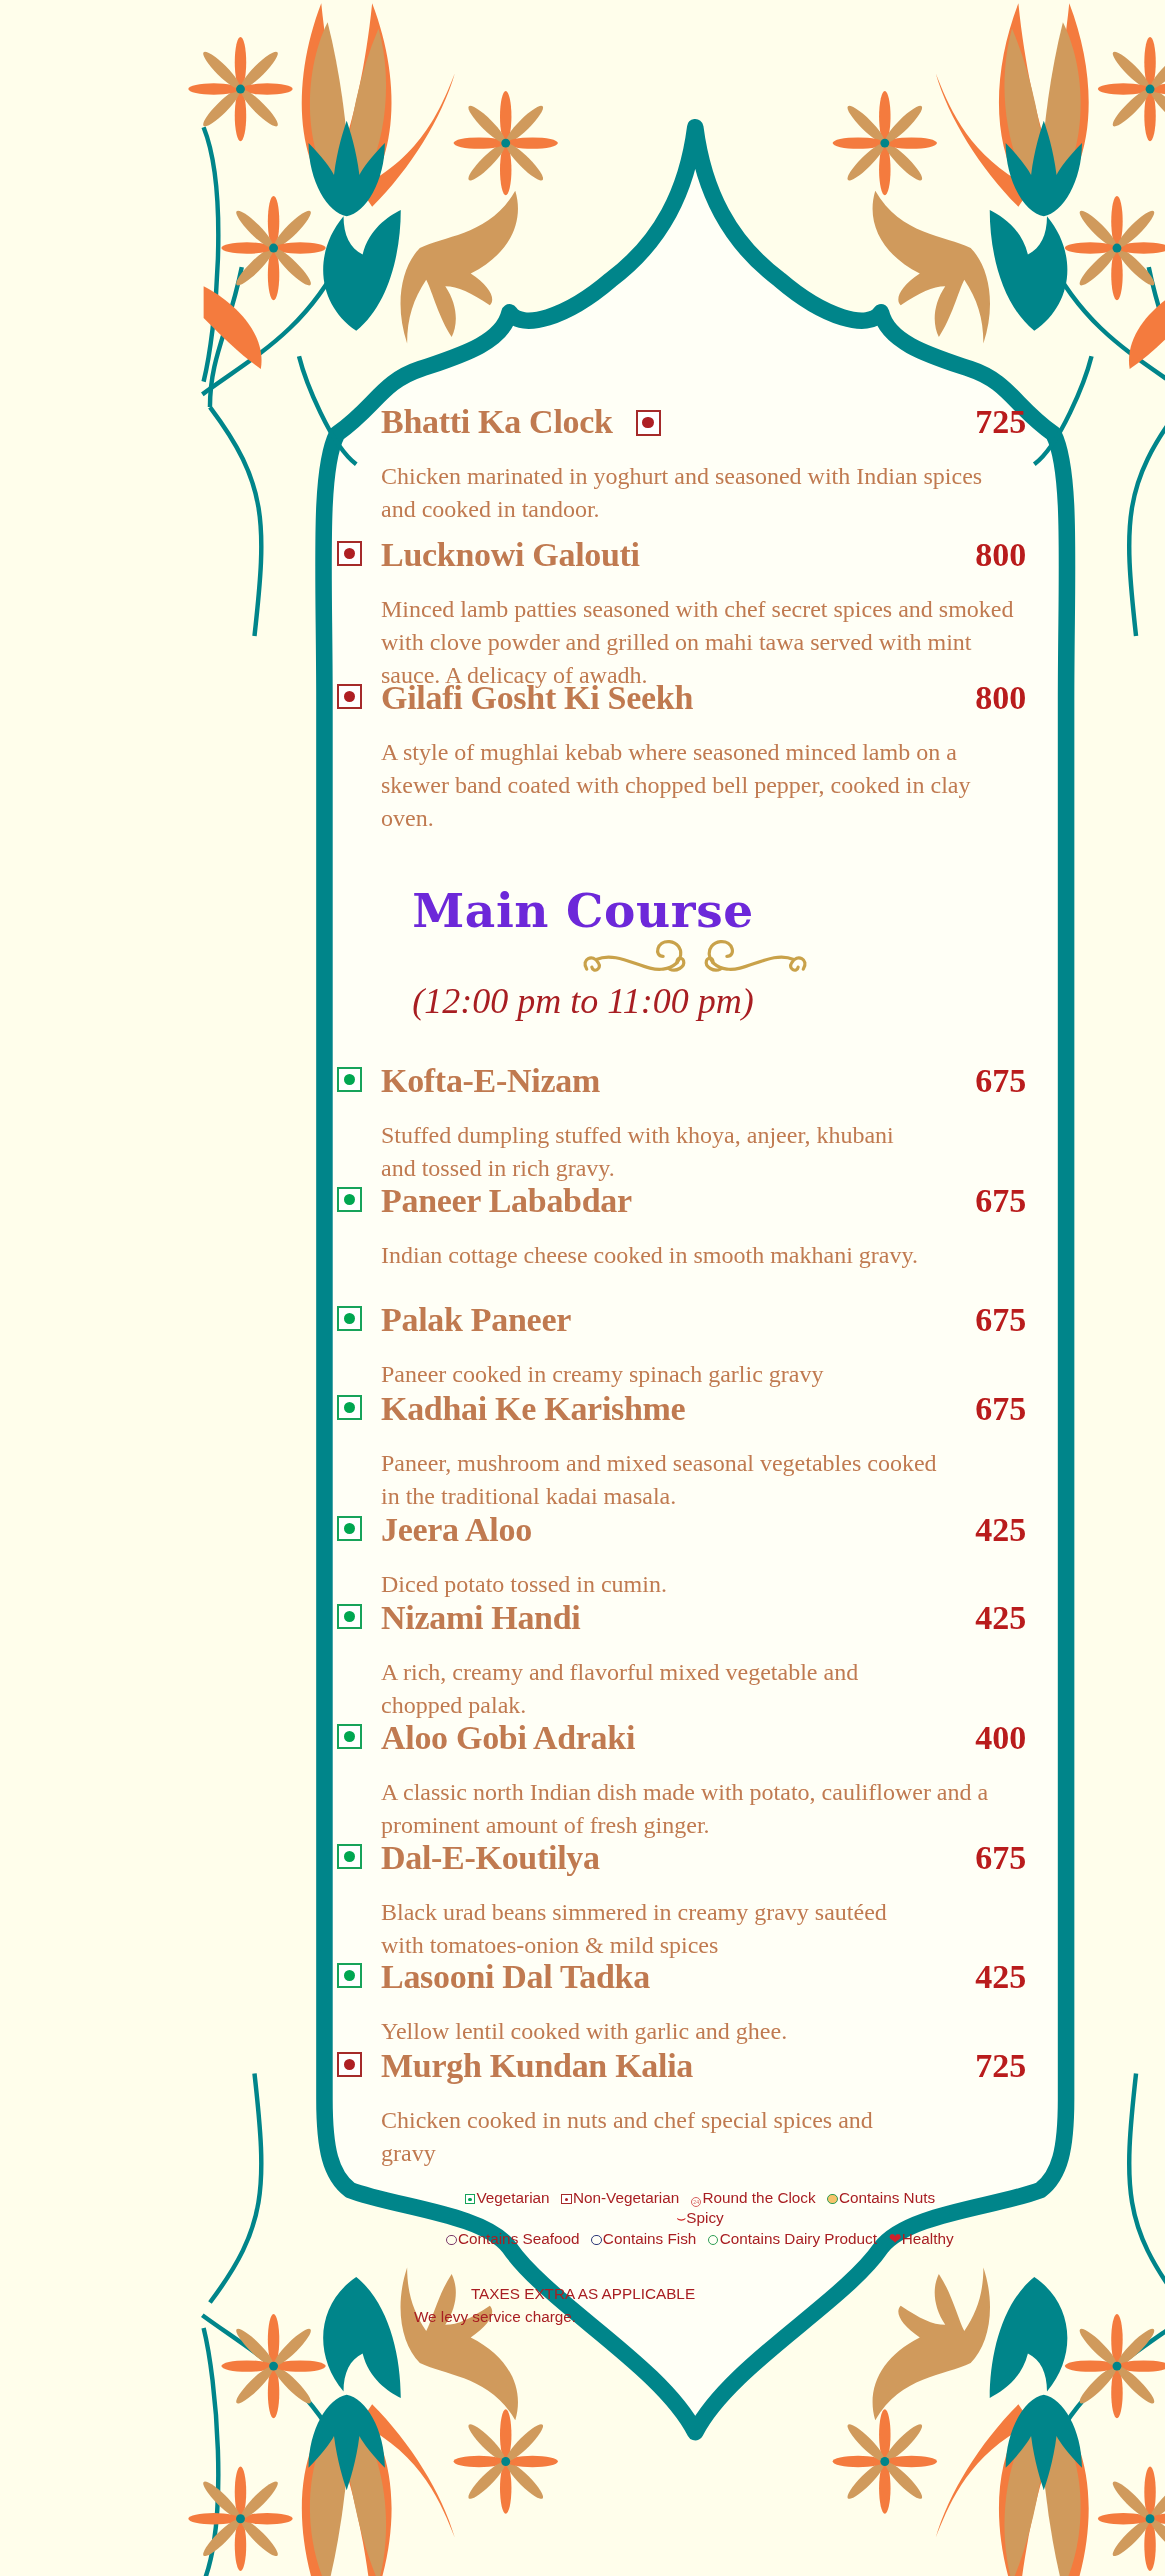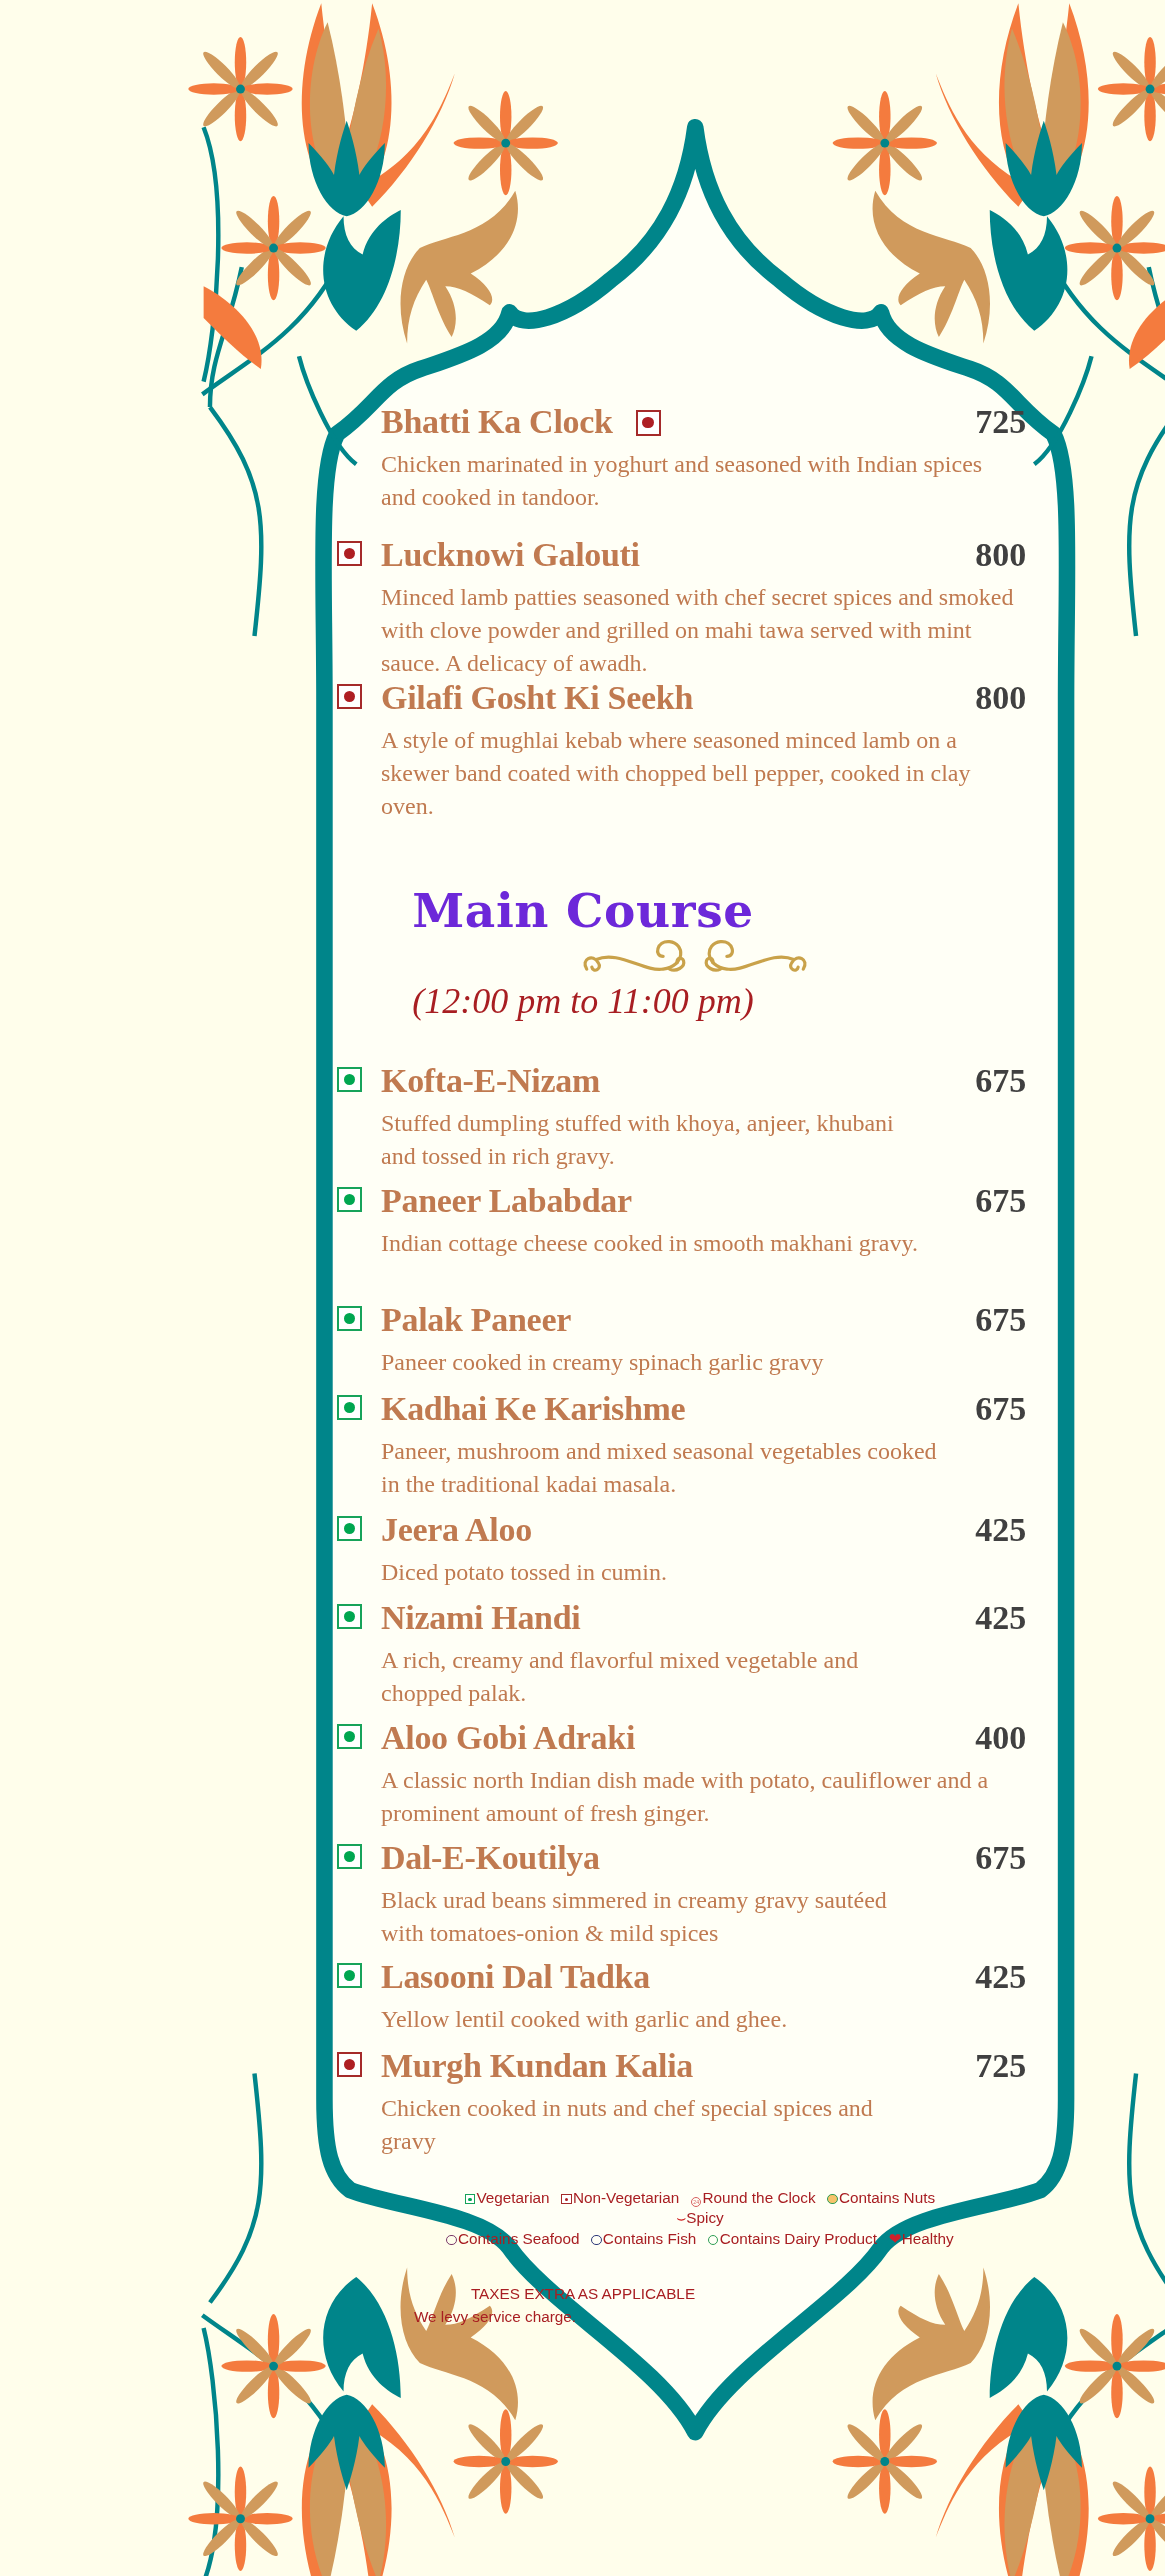--- a/index.html
+++ b/index.html
@@ -27,7 +27,7 @@
     line-height:38px; white-space:nowrap; letter-spacing:-0.3px;
   }
   .item-price {
-    position:absolute; right:3.8px; top:0; font-size:34px; font-weight:bold; color:#404040;
+    position:absolute; right:3.8px; top:0; font-size:34px; font-weight:bold; color:#b91c1c;
     line-height:38px;
   }
   .item-desc {

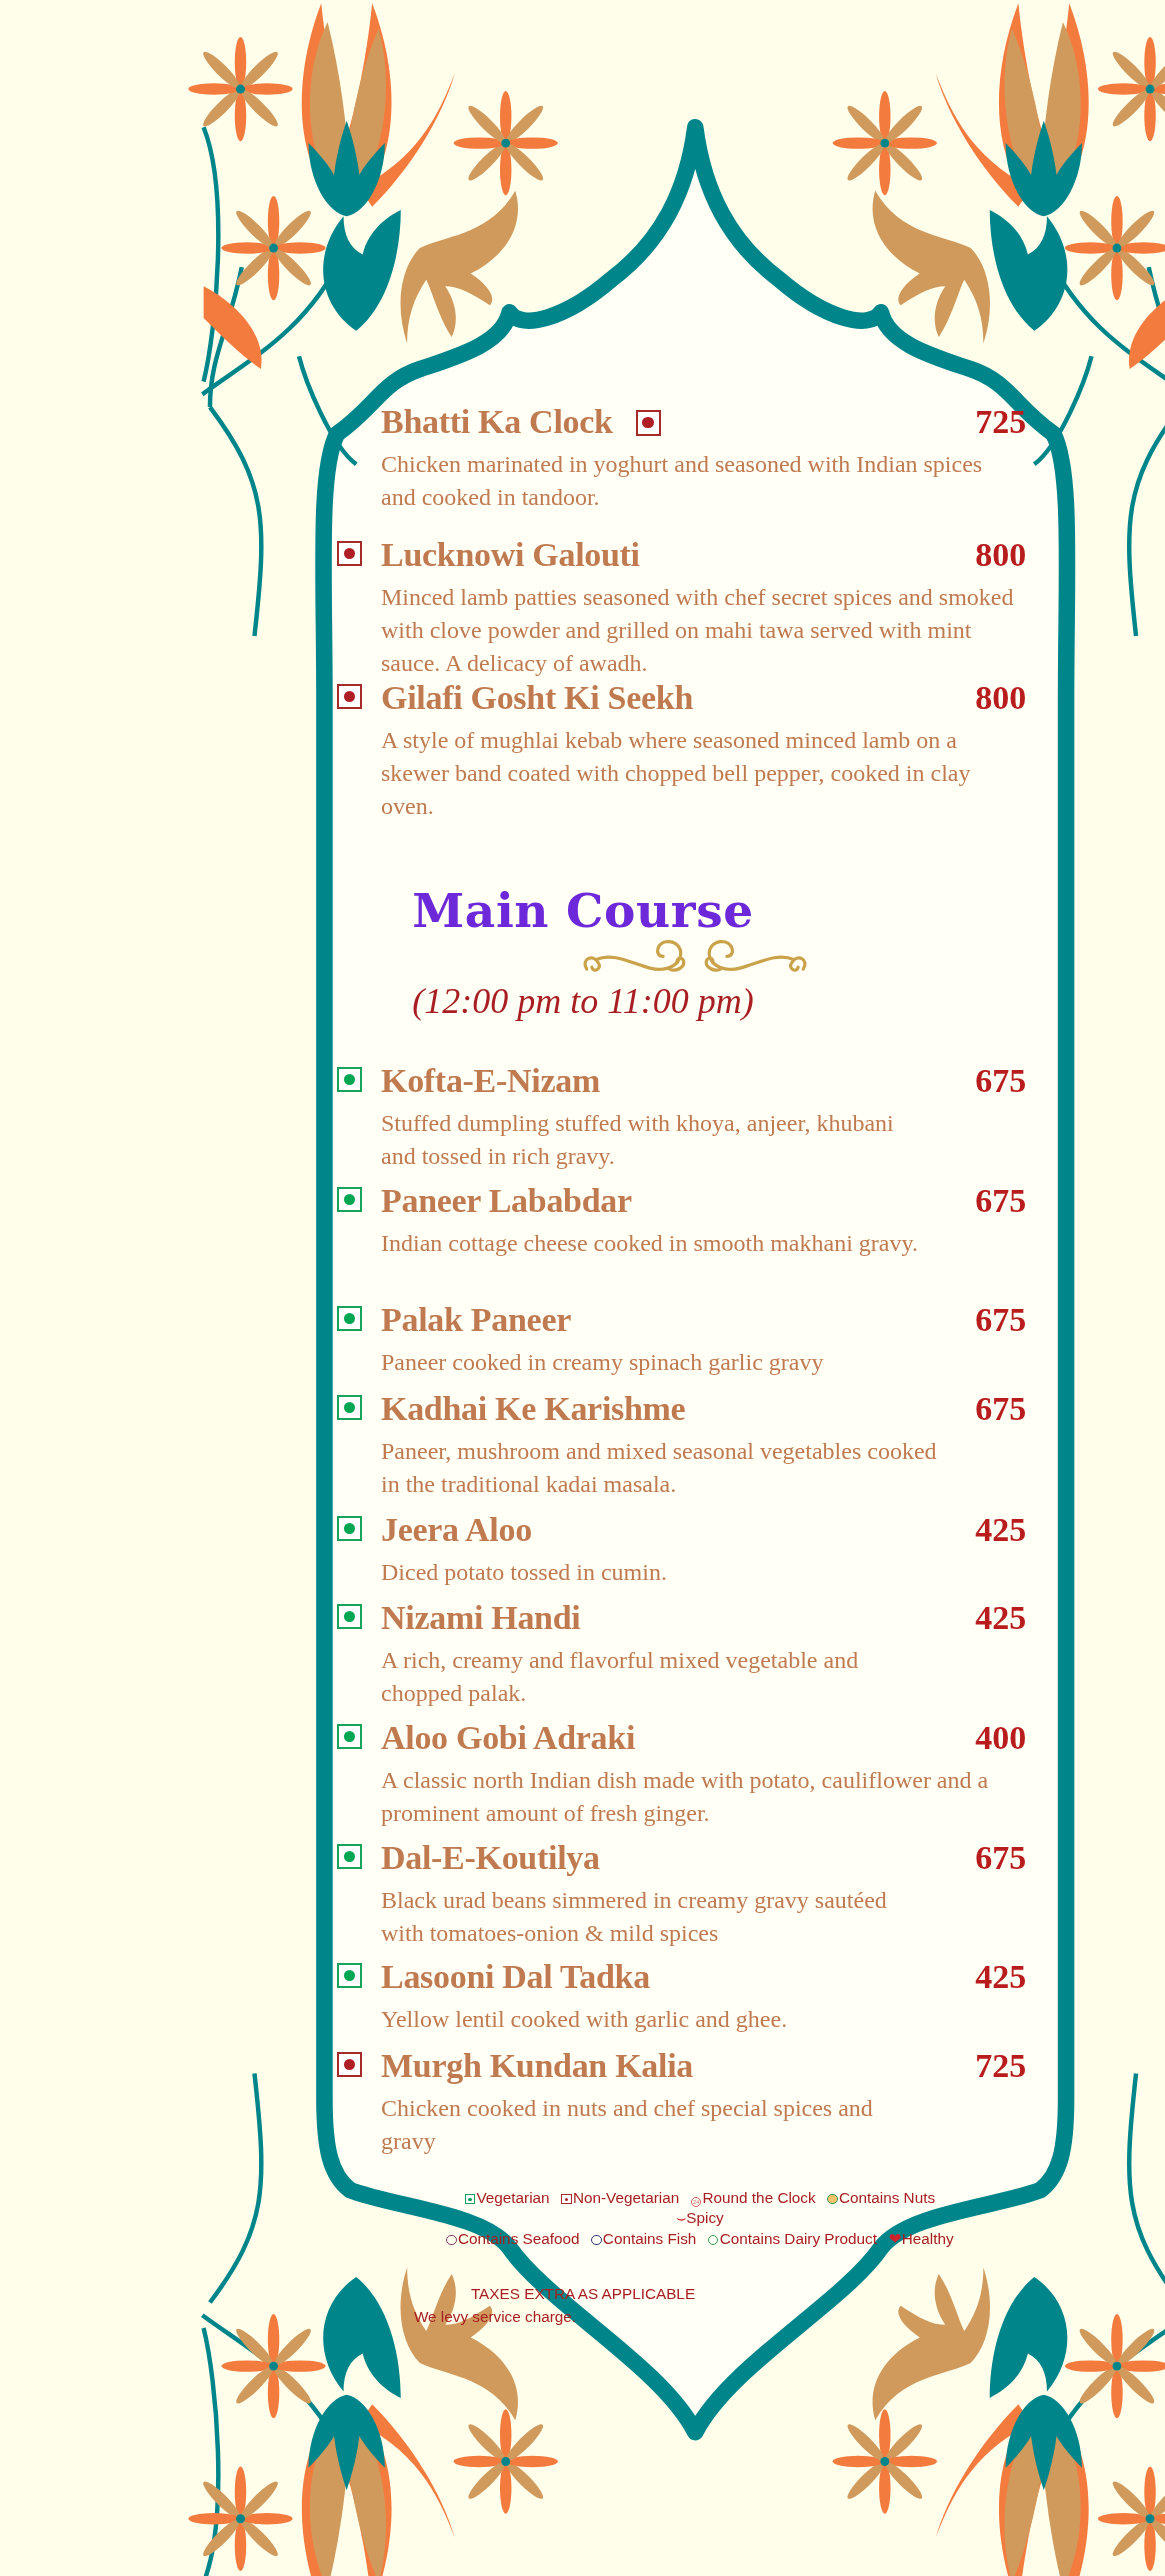--- a/index.html
+++ b/index.html
@@ -31,7 +31,7 @@
     line-height:38px;
   }
   .item-desc {
-    margin-left:44px; margin-top:7px; width:636px; font-size:24px; line-height:33px; color:#C07A50;
+    margin-left:44px; margin-top:19px; width:636px; font-size:24px; line-height:33px; color:#C07A50;
   }
   .inline-box { position:relative; display:inline-block; width:25.4px; height:25.4px; margin-left:23px; vertical-align:-2.5px; }
   .inline-box .diet-box { top:0; left:0; }

